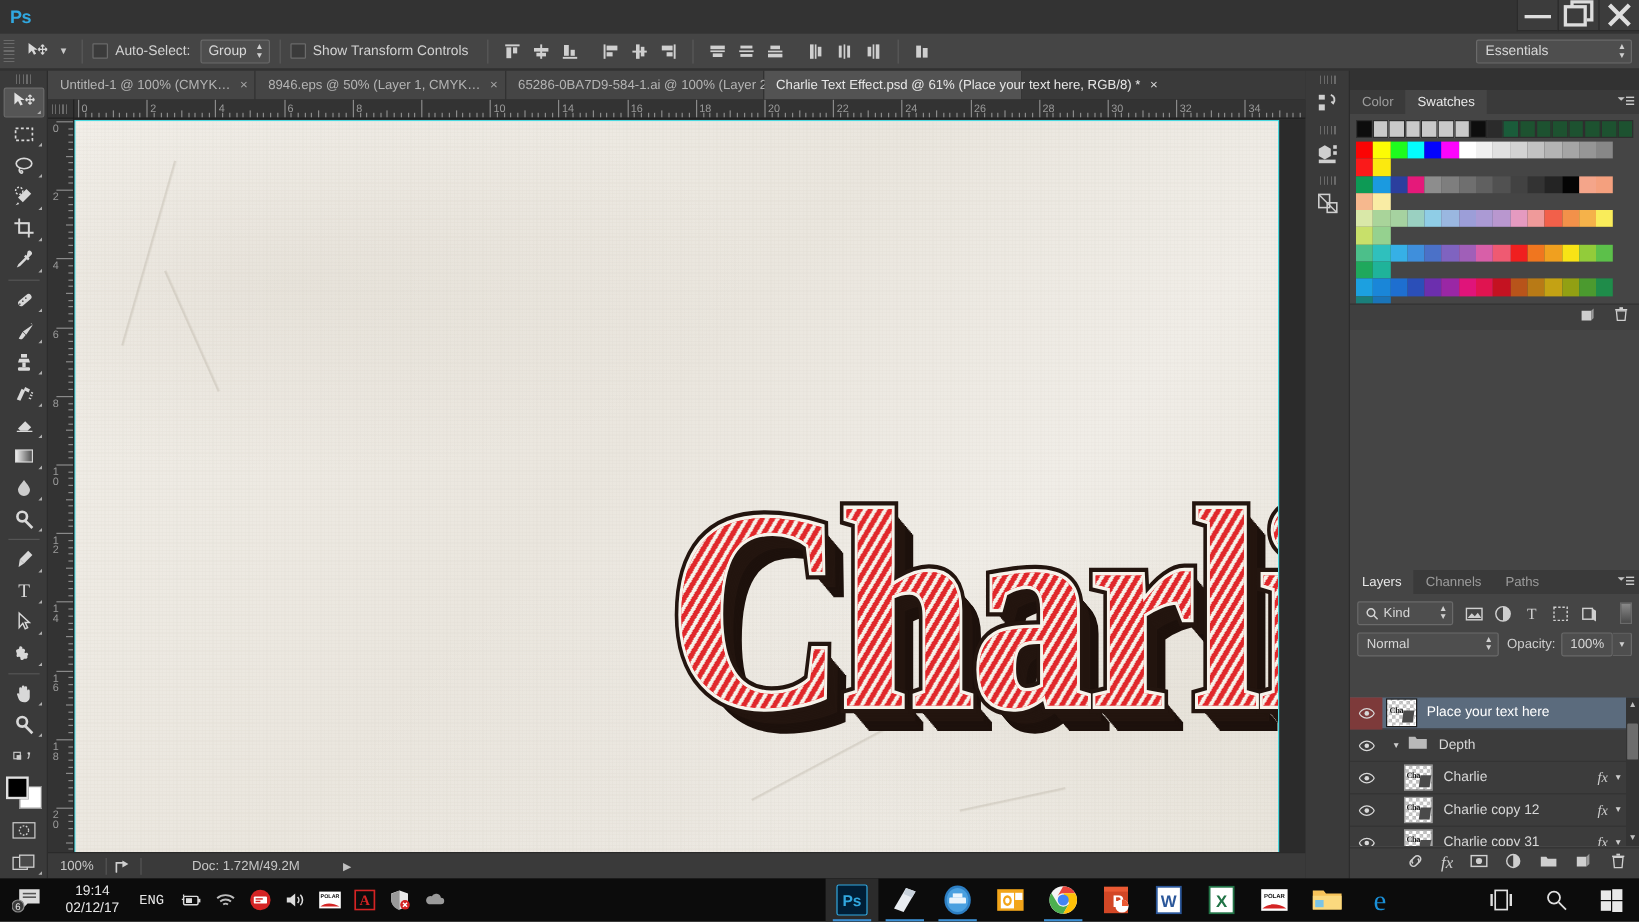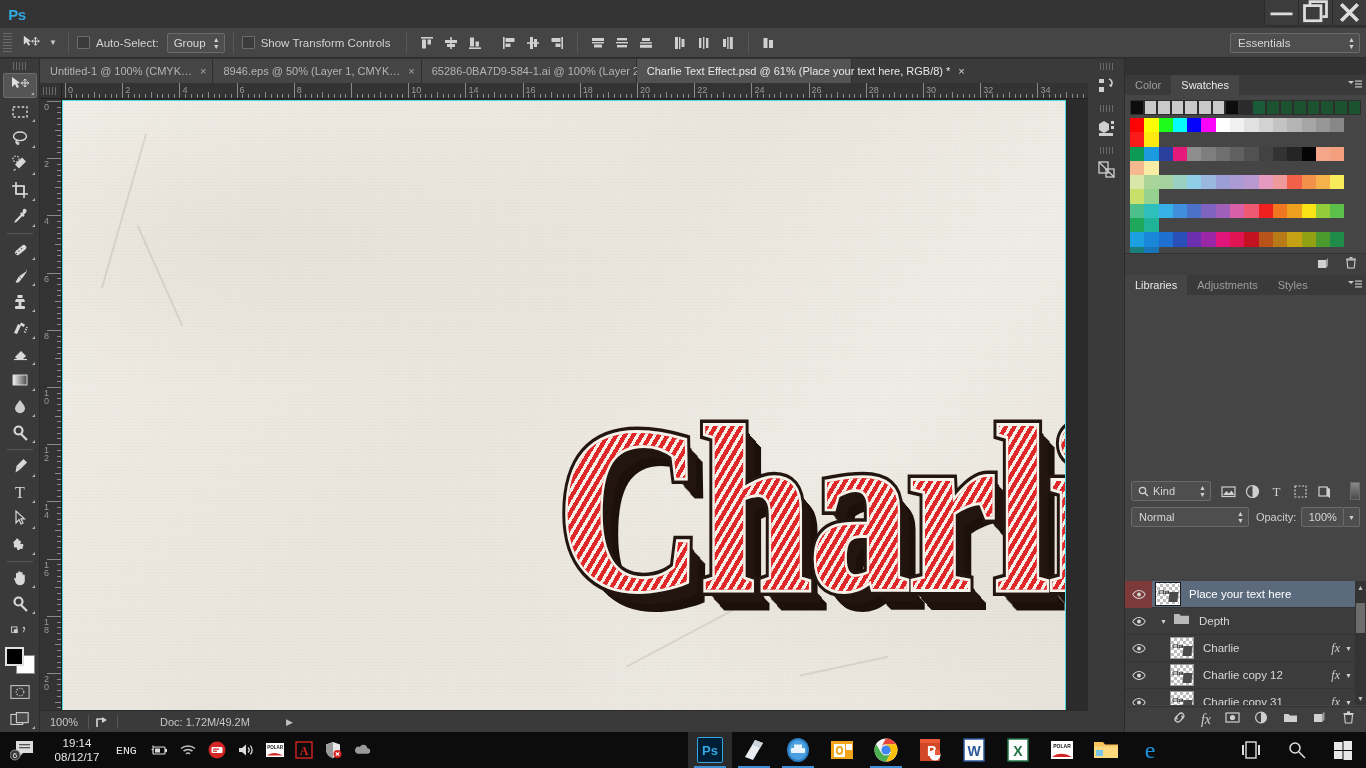--- a/index.html
+++ b/index.html
@@ -1298,19 +1298,6 @@
   </div>
 
   <div class="dock lib-dock">
-    <div class="dock-tabs">
-      <div class="dock-tab active">Libraries</div>
-      <div class="dock-tab">Adjustments</div>
-      <div class="dock-tab">Styles</div>
-      <div class="dock-menu">
-        <svg width="14" height="10" viewBox="0 0 14 10">
-            <path d="M0 1l3 3 3-3z" fill="#c8c8c8"></path>
-            <rect x="7" y="0.5" width="7" height="1.2" fill="#c8c8c8"></rect>
-            <rect x="7" y="3.4" width="7" height="1.2" fill="#c8c8c8"></rect>
-            <rect x="7" y="6.3" width="7" height="1.2" fill="#c8c8c8"></rect>
-          </svg>
-      </div>
-    </div>
     <div style="height:180px"></div>
   </div>
 

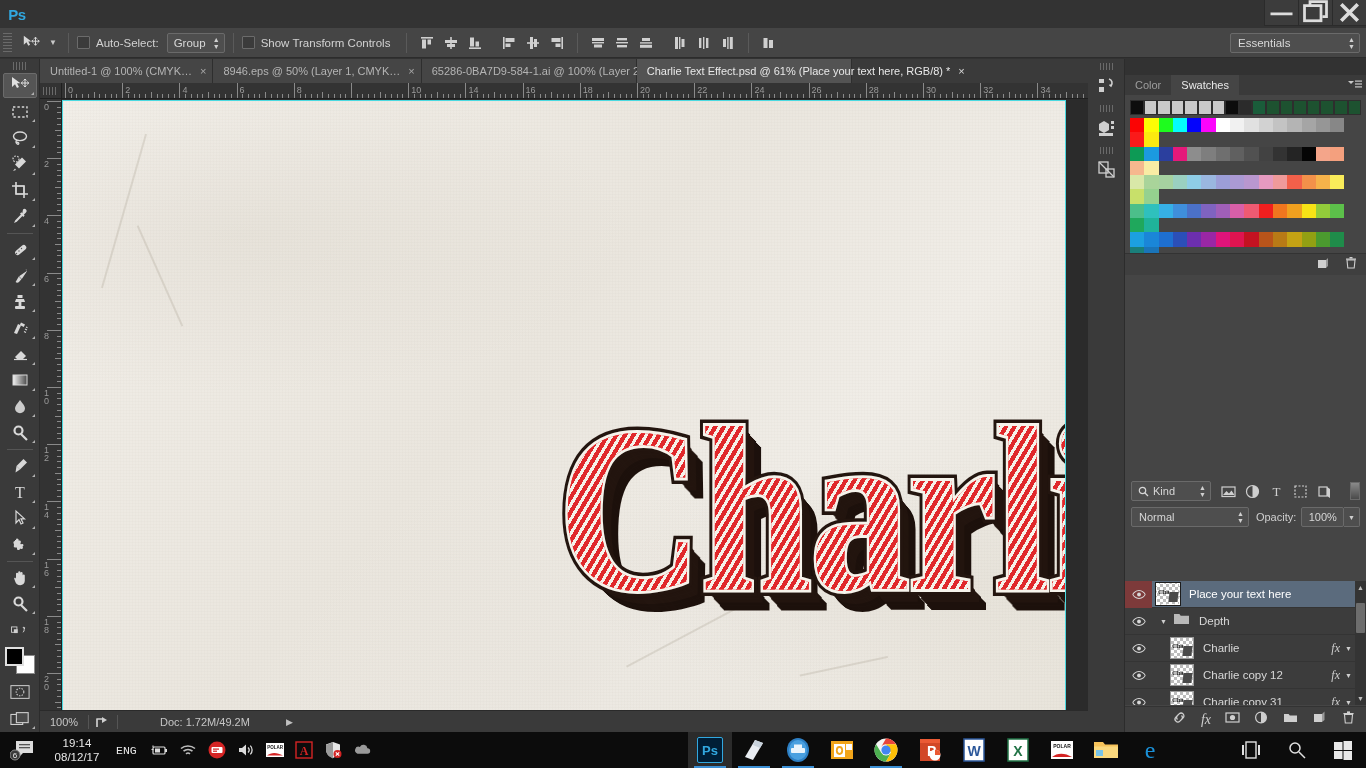--- a/index.html
+++ b/index.html
@@ -1302,6 +1302,19 @@
   </div>
 
   <div class="dock layers-dock">
+    <div class="dock-tabs">
+      <div class="dock-tab active">Layers</div>
+      <div class="dock-tab">Channels</div>
+      <div class="dock-tab">Paths</div>
+      <div class="dock-menu">
+        <svg width="14" height="10" viewBox="0 0 14 10">
+            <path d="M0 1l3 3 3-3z" fill="#c8c8c8"></path>
+            <rect x="7" y="0.5" width="7" height="1.2" fill="#c8c8c8"></rect>
+            <rect x="7" y="3.4" width="7" height="1.2" fill="#c8c8c8"></rect>
+            <rect x="7" y="6.3" width="7" height="1.2" fill="#c8c8c8"></rect>
+          </svg>
+      </div>
+    </div>
 
     <div class="lay-row" style="margin-top:3px">
       <div class="lay-filter">

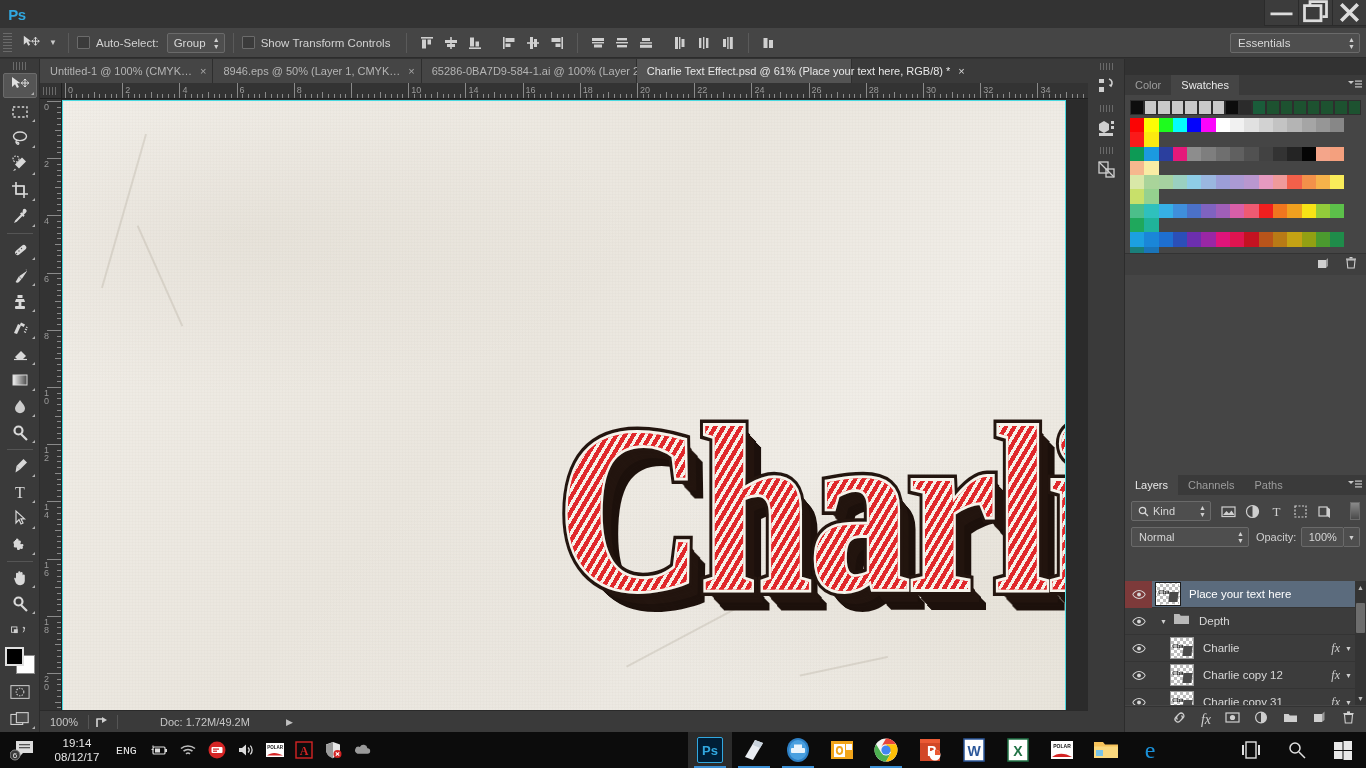--- a/index.html
+++ b/index.html
@@ -1485,7 +1485,7 @@
       </div>
       <div class="tb-clock">
         <div>19:14</div>
-        <div>08/12/17</div>
+        <div>02/12/17</div>
       </div>
       <div class="tb-lang">ENG</div>
       <div class="tb-tray">

